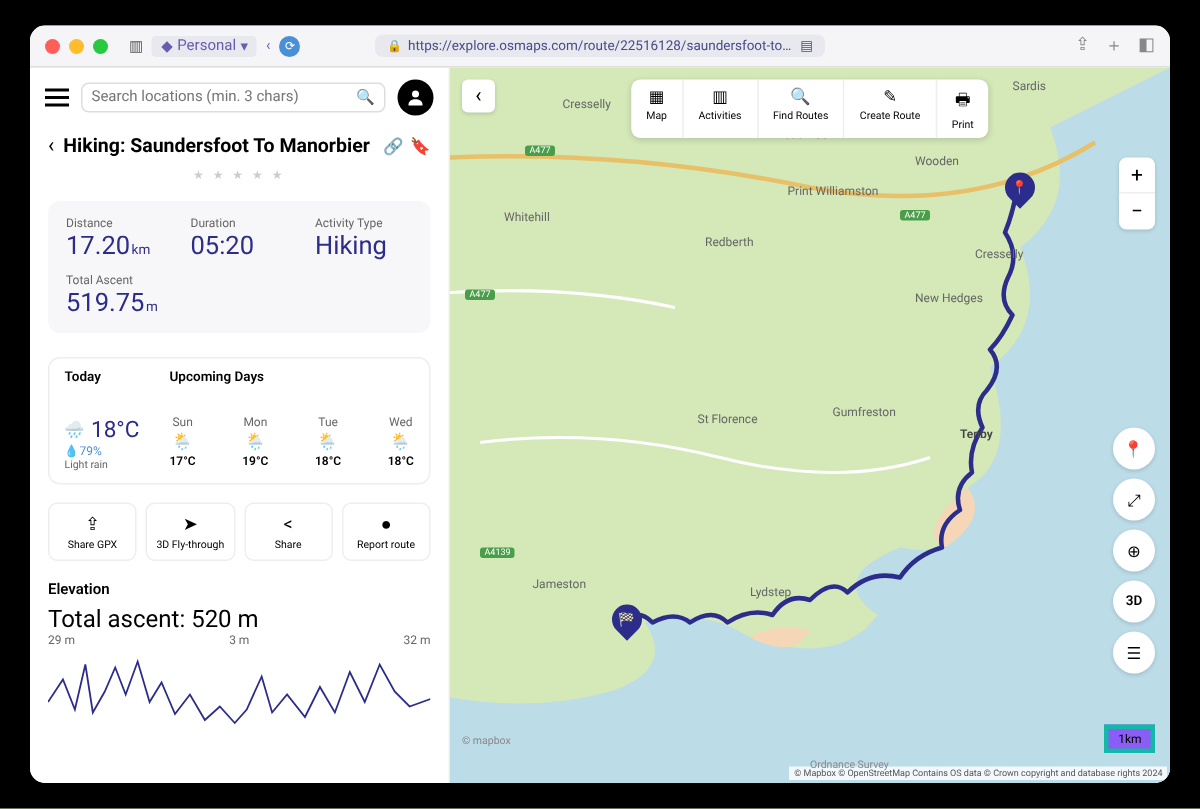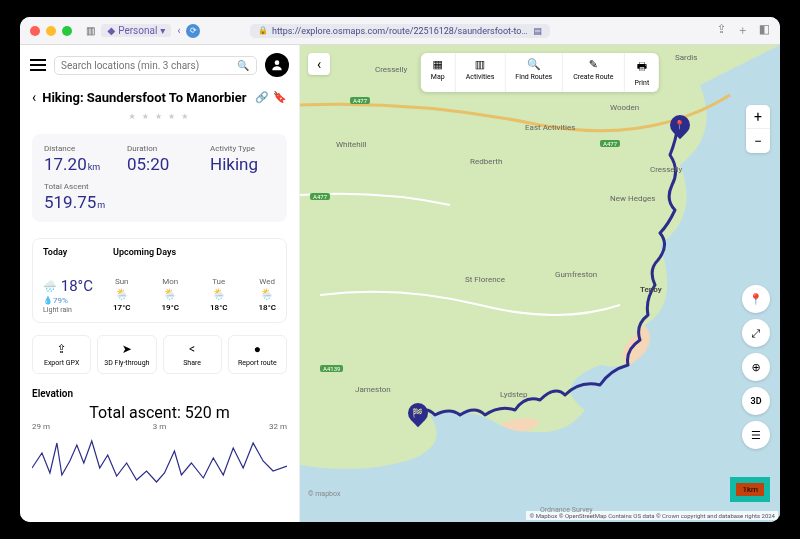--- a/index.html
+++ b/index.html
@@ -261,7 +261,7 @@
       <div class="place-label" style="top:30px;left:308px">Pentlepoir</div>
       <div class="place-label" style="top:8px;left:375px">Sardis</div>
       <div class="place-label" style="top:58px;left:310px">Wooden</div>
-      <div class="place-label" style="top:78px;left:225px">East Activities</div>
+      <div class="place-label" style="top:78px;left:225px">Print Williamston</div>
       <div class="place-label" style="top:95px;left:36px">Whitehill</div>
       <div class="place-label" style="top:112px;left:170px">Redberth</div>
       <div class="place-label" style="top:120px;left:350px">Cresselly</div>

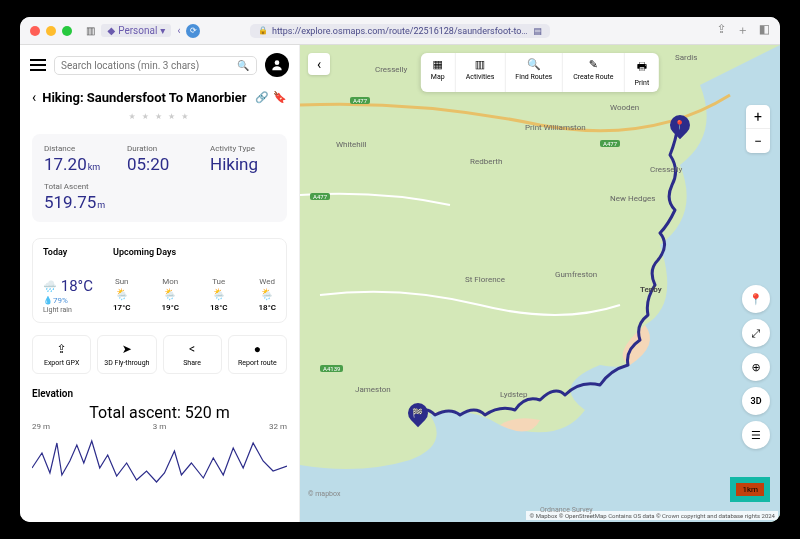--- a/index.html
+++ b/index.html
@@ -199,7 +199,7 @@
       <div class="actions">
         <div class="action">
             <span class="ic">⇪</span>
-            <span>Export GPX</span>
+            <span>Share GPX</span>
           </div>
         <div class="action">
             <span class="ic">➤</span>

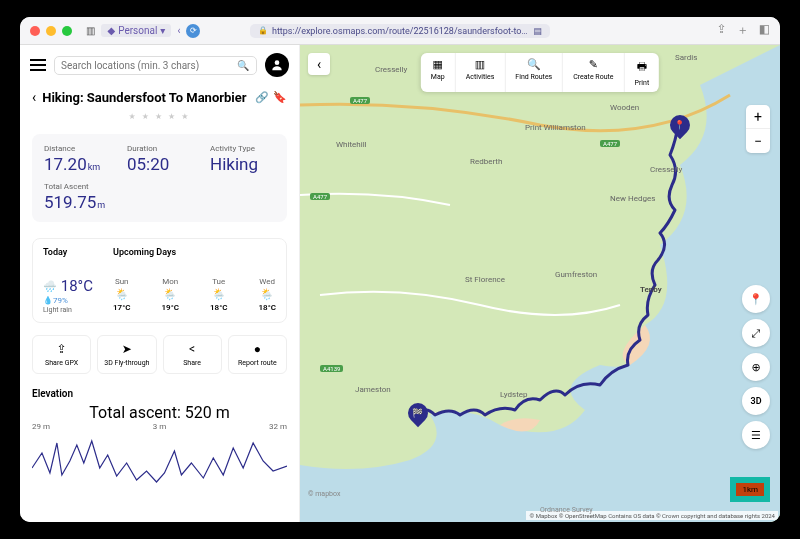--- a/index.html
+++ b/index.html
@@ -219,7 +219,7 @@
         <div class="elev-head">
           <h3>Elevation</h3>
         </div>
-        <div style="text-align:center" class="ta">Total ascent: 520 m</div>
+        <div style="text-align:left" class="ta">Total ascent: 520 m</div>
         <div class="elev-labels">
           <span>29 m</span>
           <span>3 m</span>

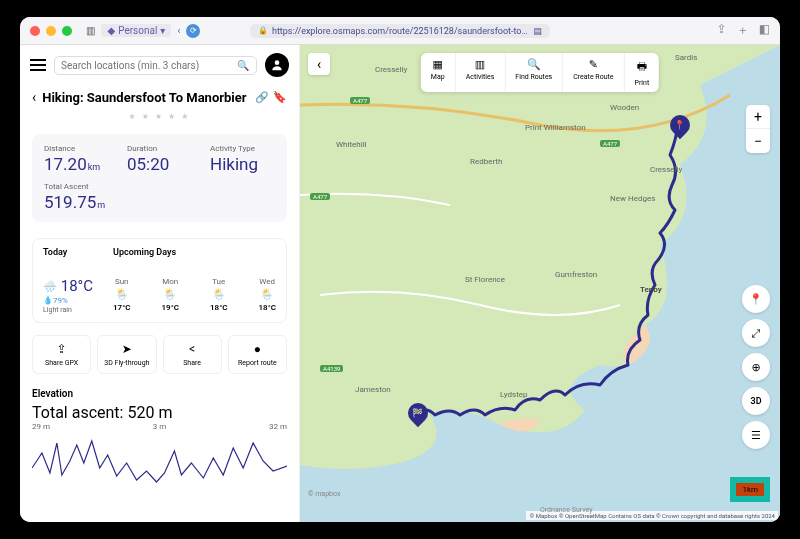--- a/index.html
+++ b/index.html
@@ -69,7 +69,7 @@
 .zoom div:last-child{border:none}
 .map-side{position:absolute;right:10px;top:240px;display:flex;flex-direction:column;gap:6px}
 .ms-btn{width:28px;height:28px;background:#fff;border-radius:50%;display:flex;align-items:center;justify-content:center;font-size:11px;box-shadow:0 1px 3px rgba(0,0,0,.15);cursor:pointer}
-.scale{position:absolute;bottom:20px;right:10px;background:#c2410c;padding:2px 6px;font-size:8px;border:6px solid #14b8a6;display:flex;align-items:center}
+.scale{position:absolute;bottom:20px;right:10px;background:#8b5cf6;padding:2px 6px;font-size:8px;border:3px solid #14b8a6;display:flex;align-items:center}
 .attrib{position:absolute;bottom:2px;right:2px;font-size:6px;color:#555;background:rgba(255,255,255,.8);padding:1px 3px}
 .mapbox-logo{position:absolute;bottom:24px;left:8px;font-size:7px;color:#888}
 .os-logo{position:absolute;bottom:8px;left:50%;font-size:7px;color:#888}

